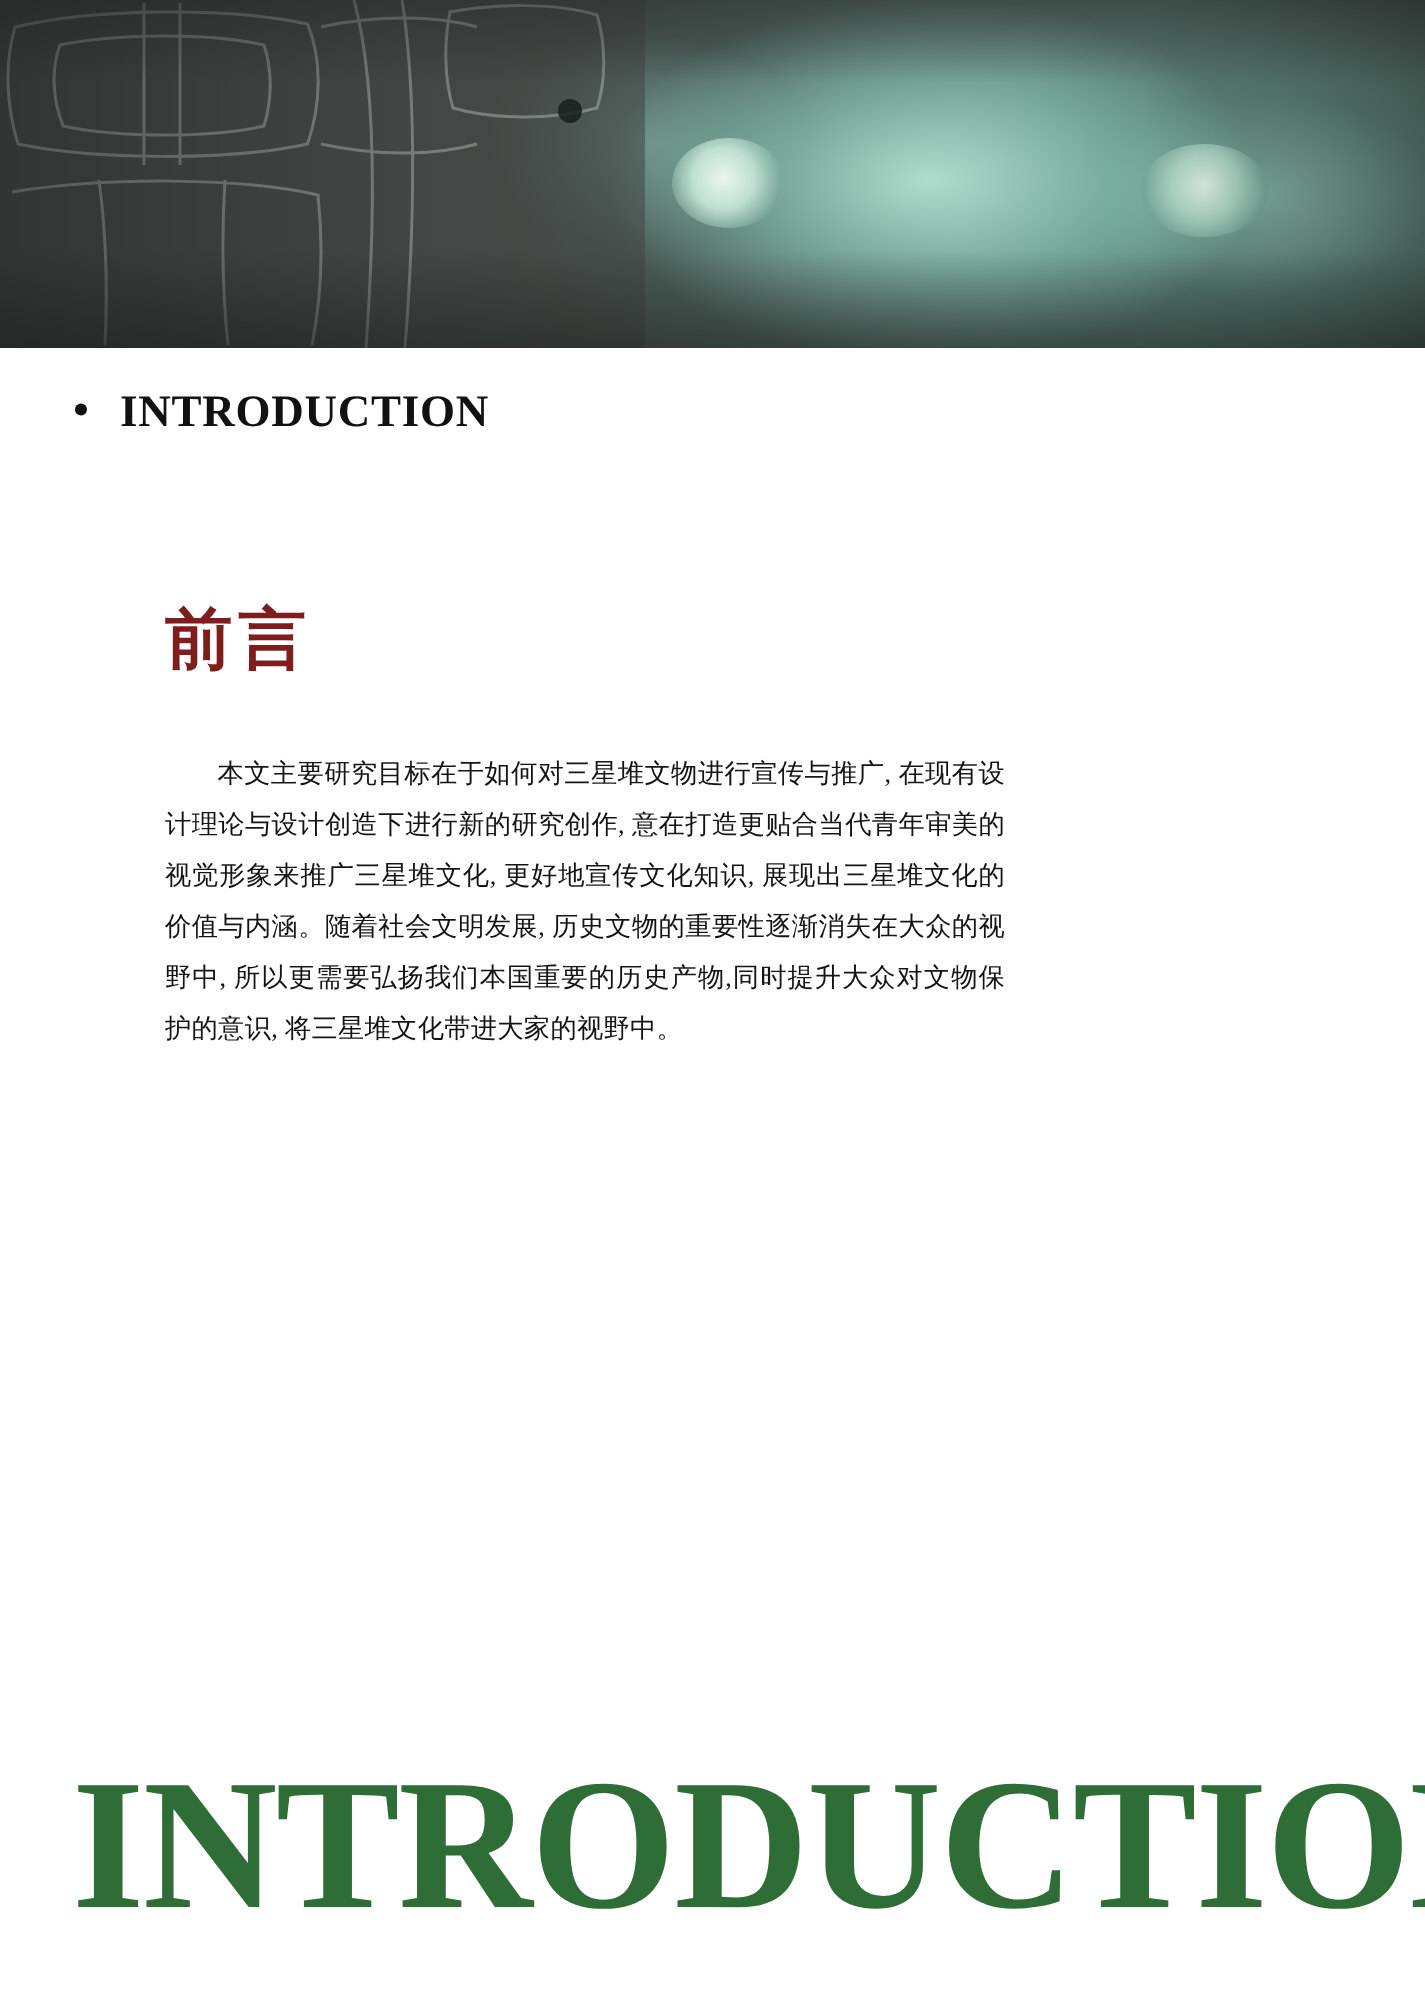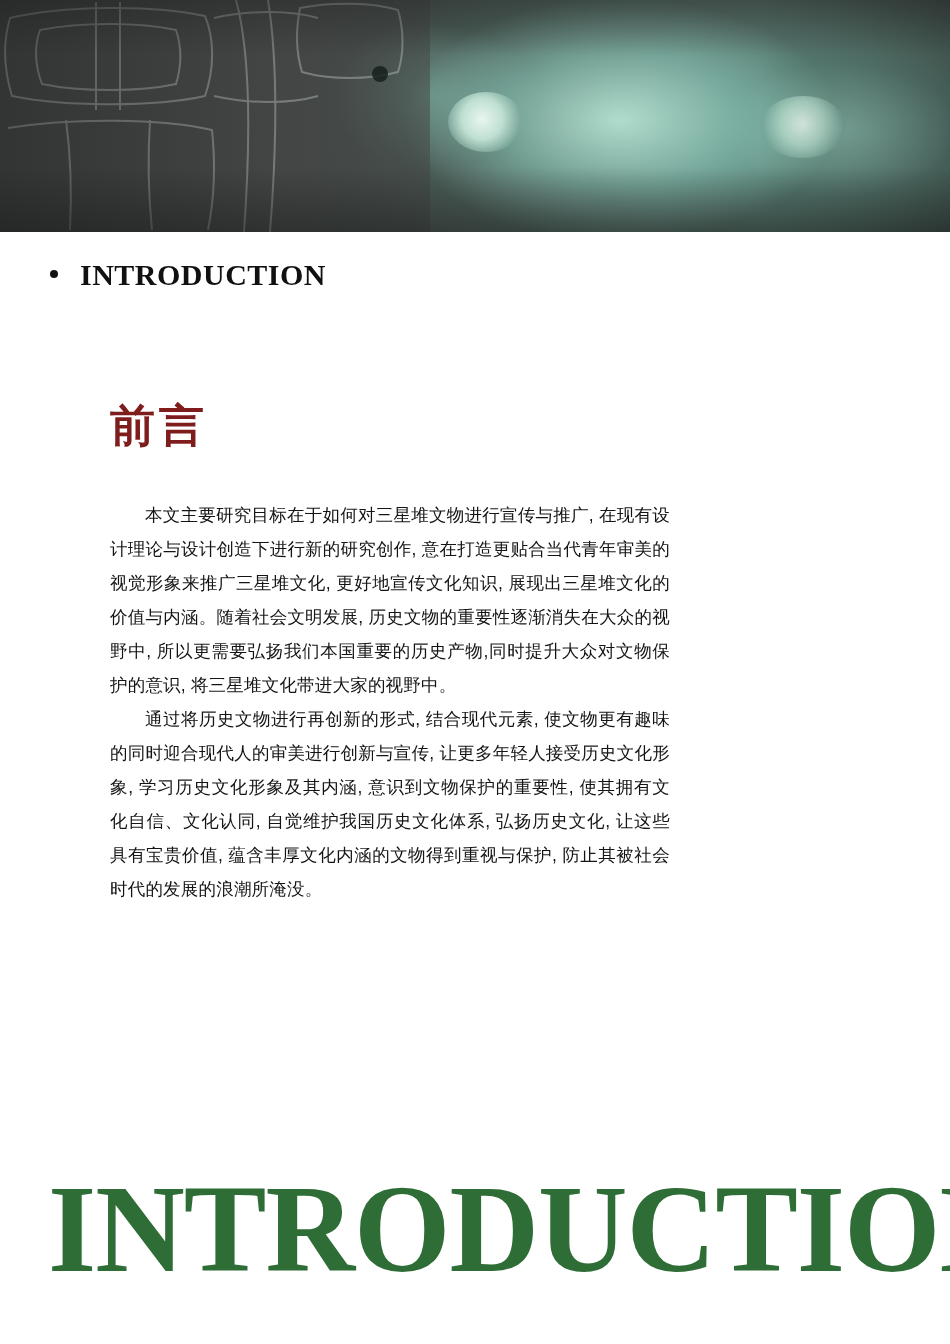--- a/index.html
+++ b/index.html
@@ -112,7 +112,7 @@
     text-align: justify;
     text-justify: inter-ideograph;
     text-indent: 2em;
-    font-family: Liberation Sans, sans-serif;
+    font-family: Liberation Serif, serif;
     color: #141414;
     letter-spacing: 0.2px;
   }

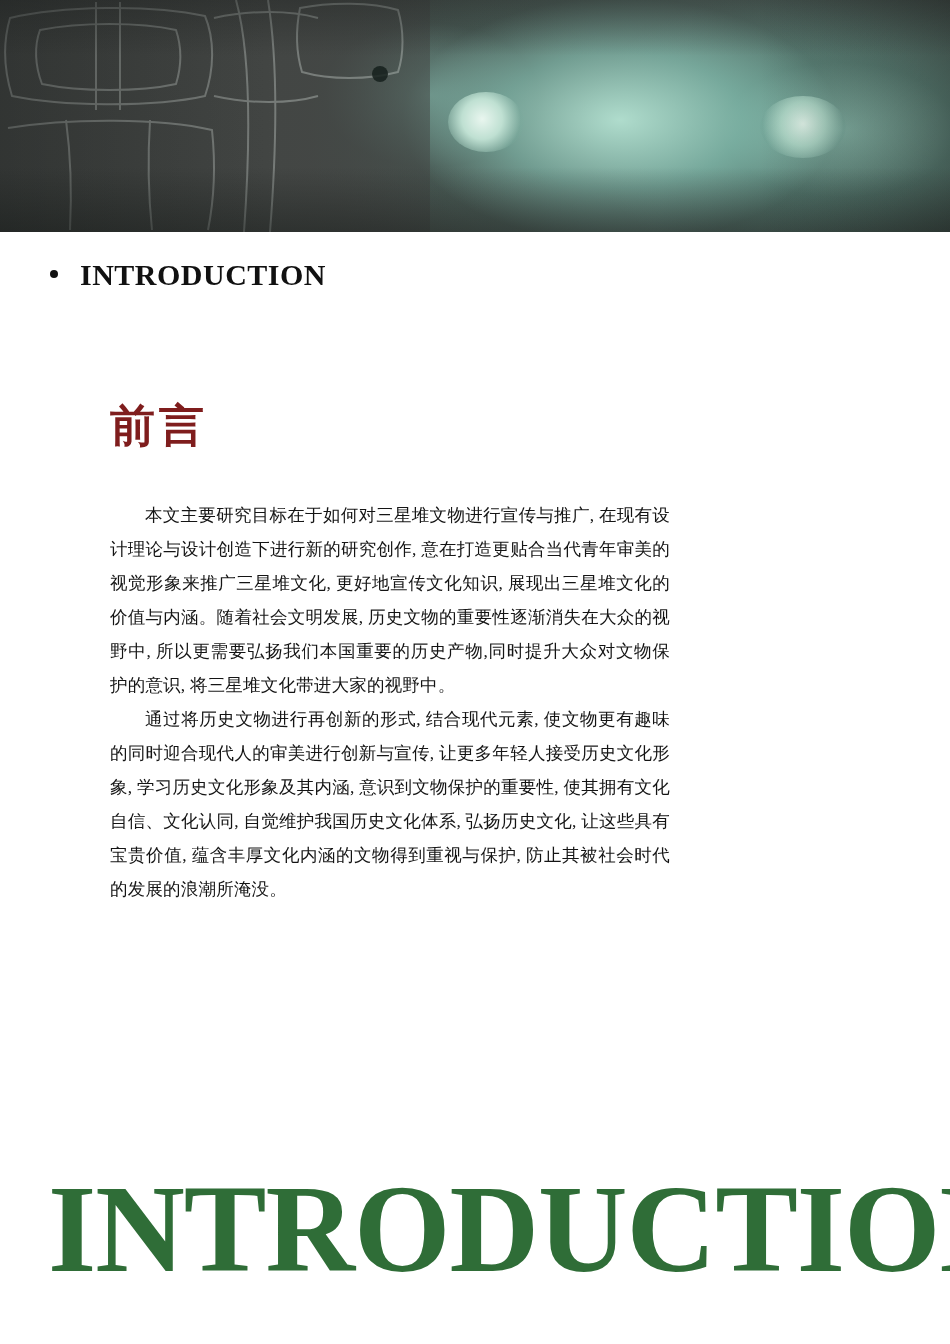--- a/index.html
+++ b/index.html
@@ -175,7 +175,6 @@
 
 <div class="body-copy">
   <p>本文主要研究目标在于如何对三星堆文物进行宣传与推广, 在现有设计理论与设计创造下进行新的研究创作, 意在打造更贴合当代青年审美的视觉形象来推广三星堆文化, 更好地宣传文化知识, 展现出三星堆文化的价值与内涵。随着社会文明发展, 历史文物的重要性逐渐消失在大众的视野中, 所以更需要弘扬我们本国重要的历史产物,同时提升大众对文物保护的意识, 将三星堆文化带进大家的视野中。</p>
-  <p>通过将历史文物进行再创新的形式, 结合现代元素, 使文物更有趣味的同时迎合现代人的审美进行创新与宣传, 让更多年轻人接受历史文化形象, 学习历史文化形象及其内涵, 意识到文物保护的重要性, 使其拥有文化自信、文化认同, 自觉维护我国历史文化体系, 弘扬历史文化, 让这些具有宝贵价值, 蕴含丰厚文化内涵的文物得到重视与保护, 防止其被社会时代的发展的浪潮所淹没。</p>
 </div>
 
 <div class="footer-word">INTRODUCTION</div>

